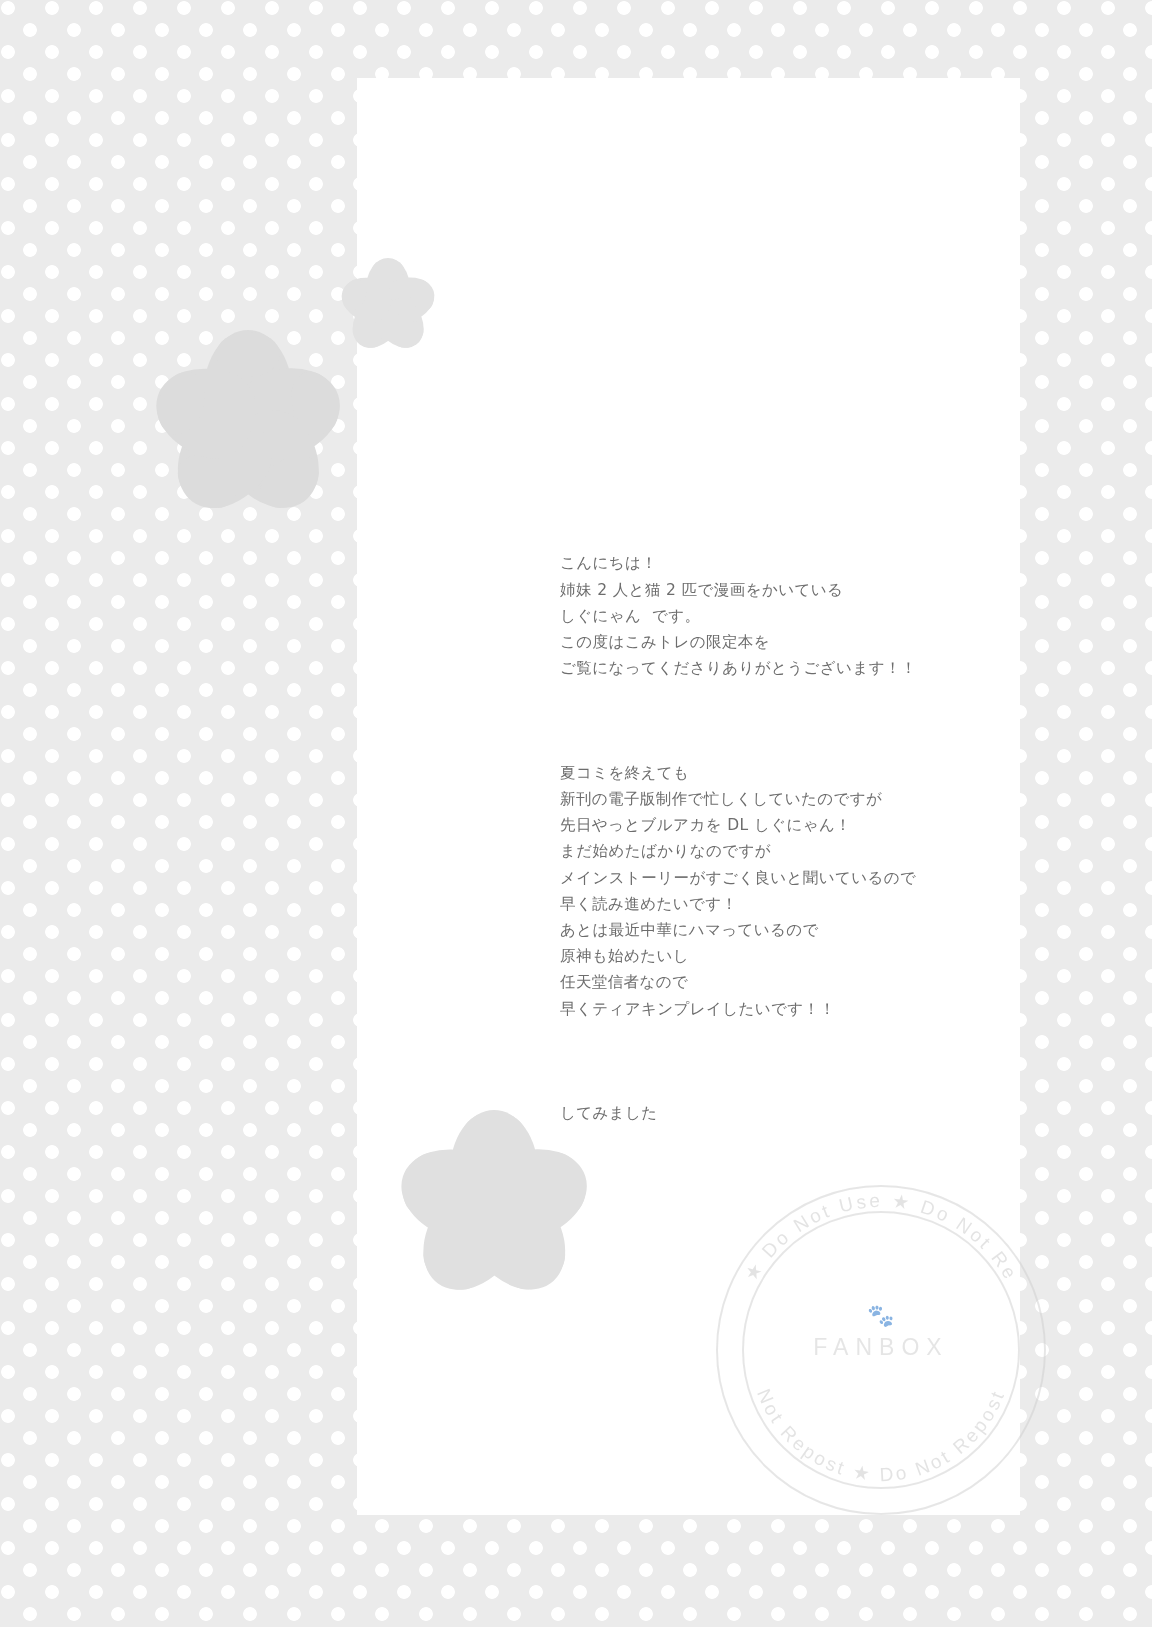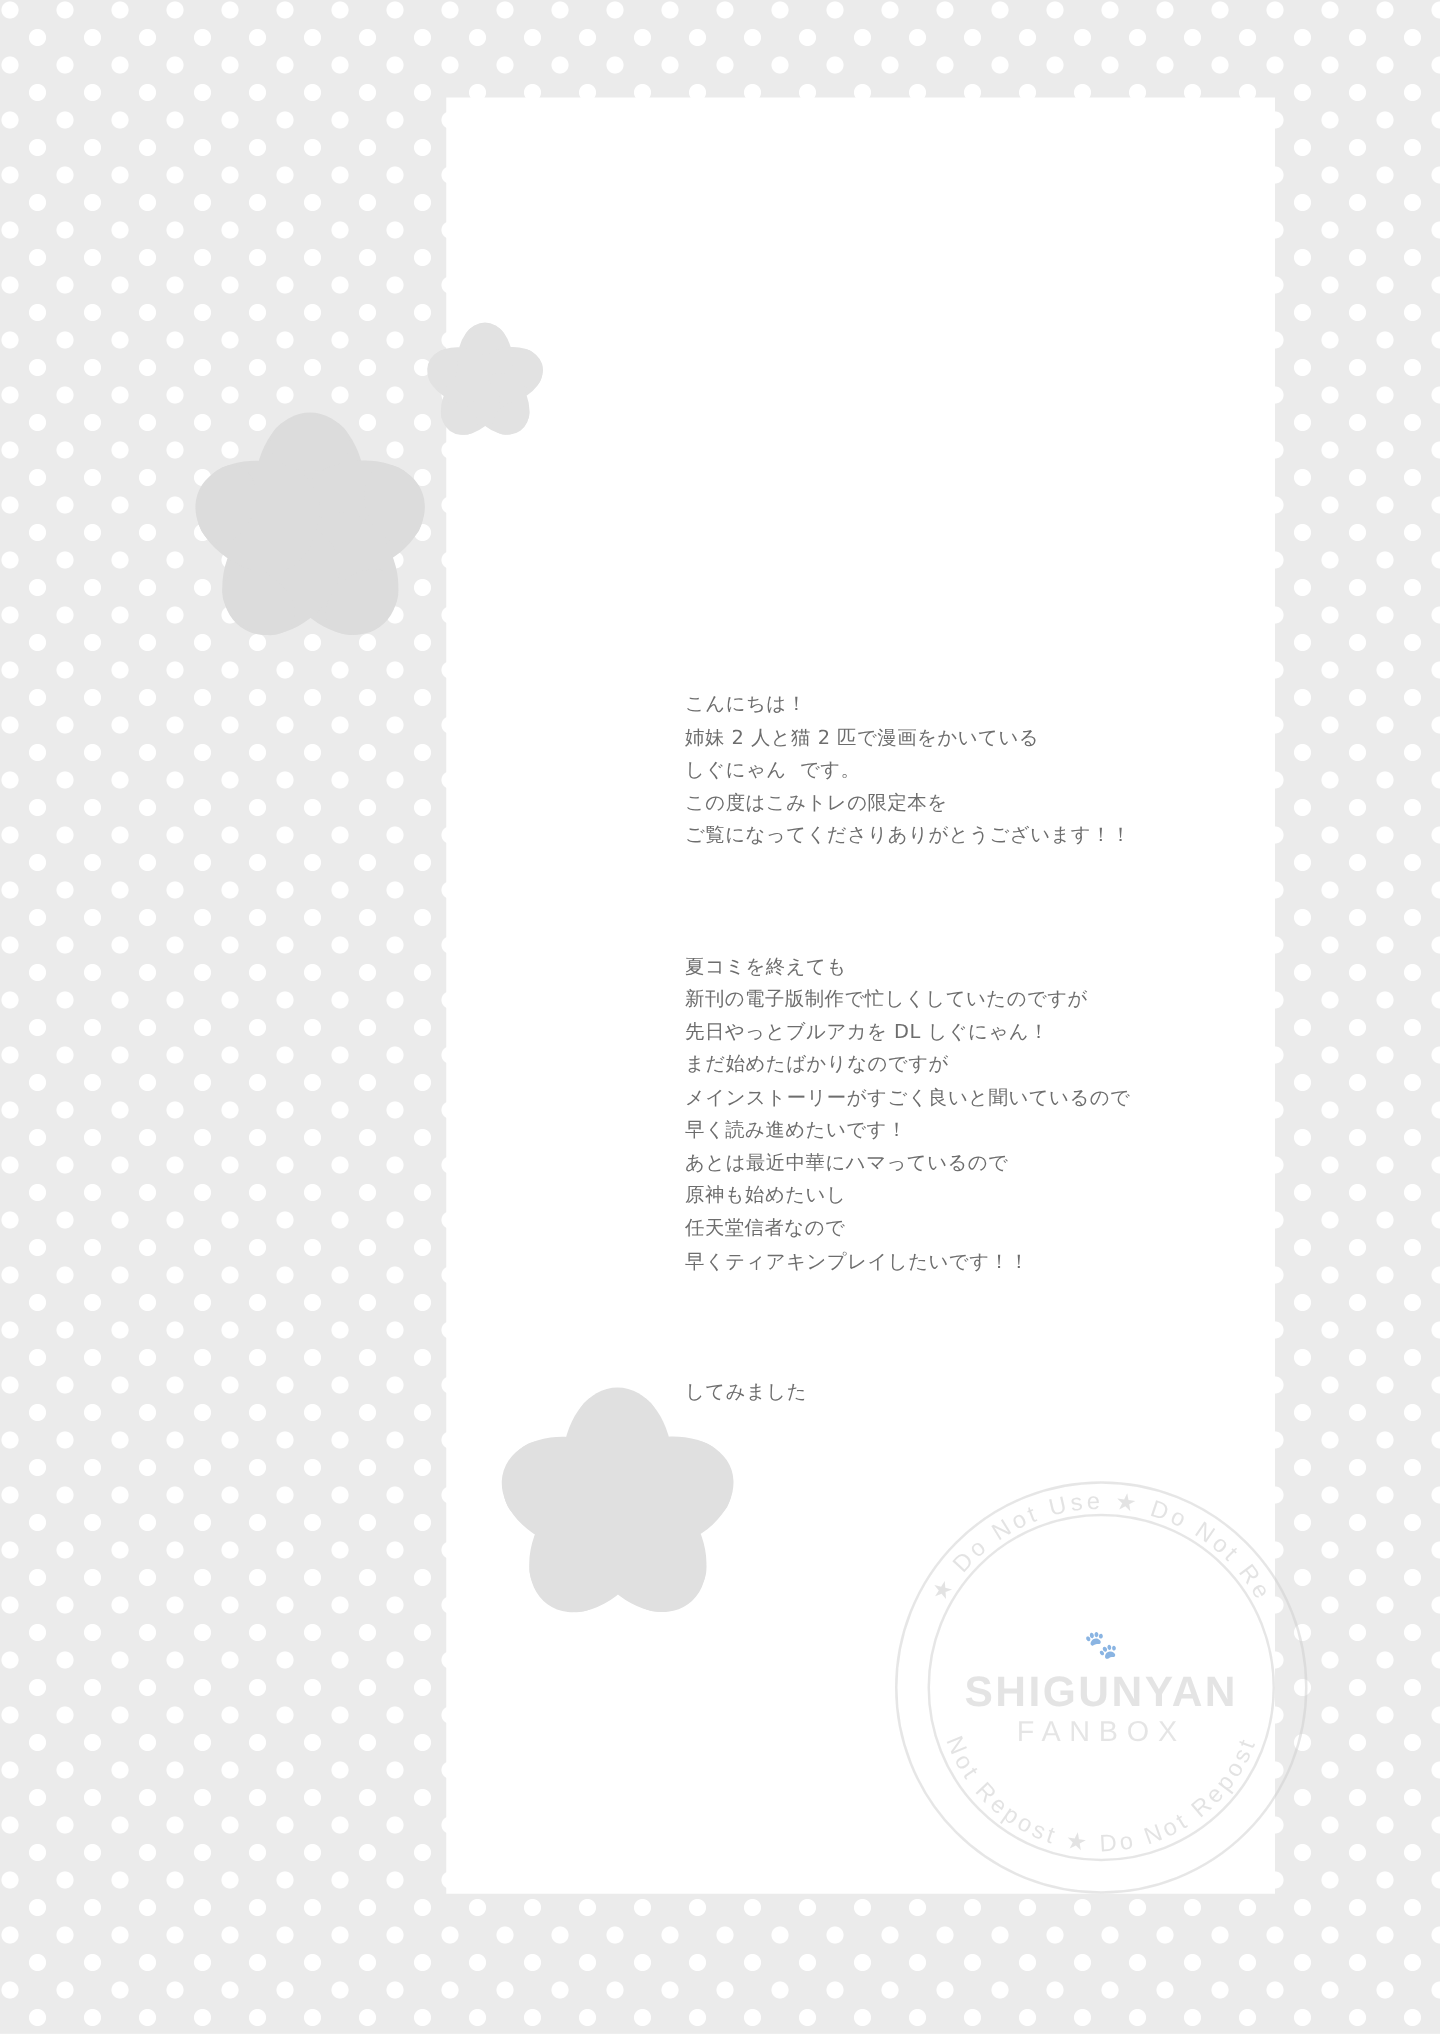--- a/index.html
+++ b/index.html
@@ -90,7 +90,7 @@
     white-space: pre-wrap;
     font-family: "DejaVu Sans", "Liberation Sans", sans-serif;
   }
-  .para { margin: 0 0 26px 0; white-space: pre-wrap; }
+  .para { margin: 0 0 26px 12px; white-space: pre-wrap; }
   .para:last-child { margin-bottom: 0; }
 
   

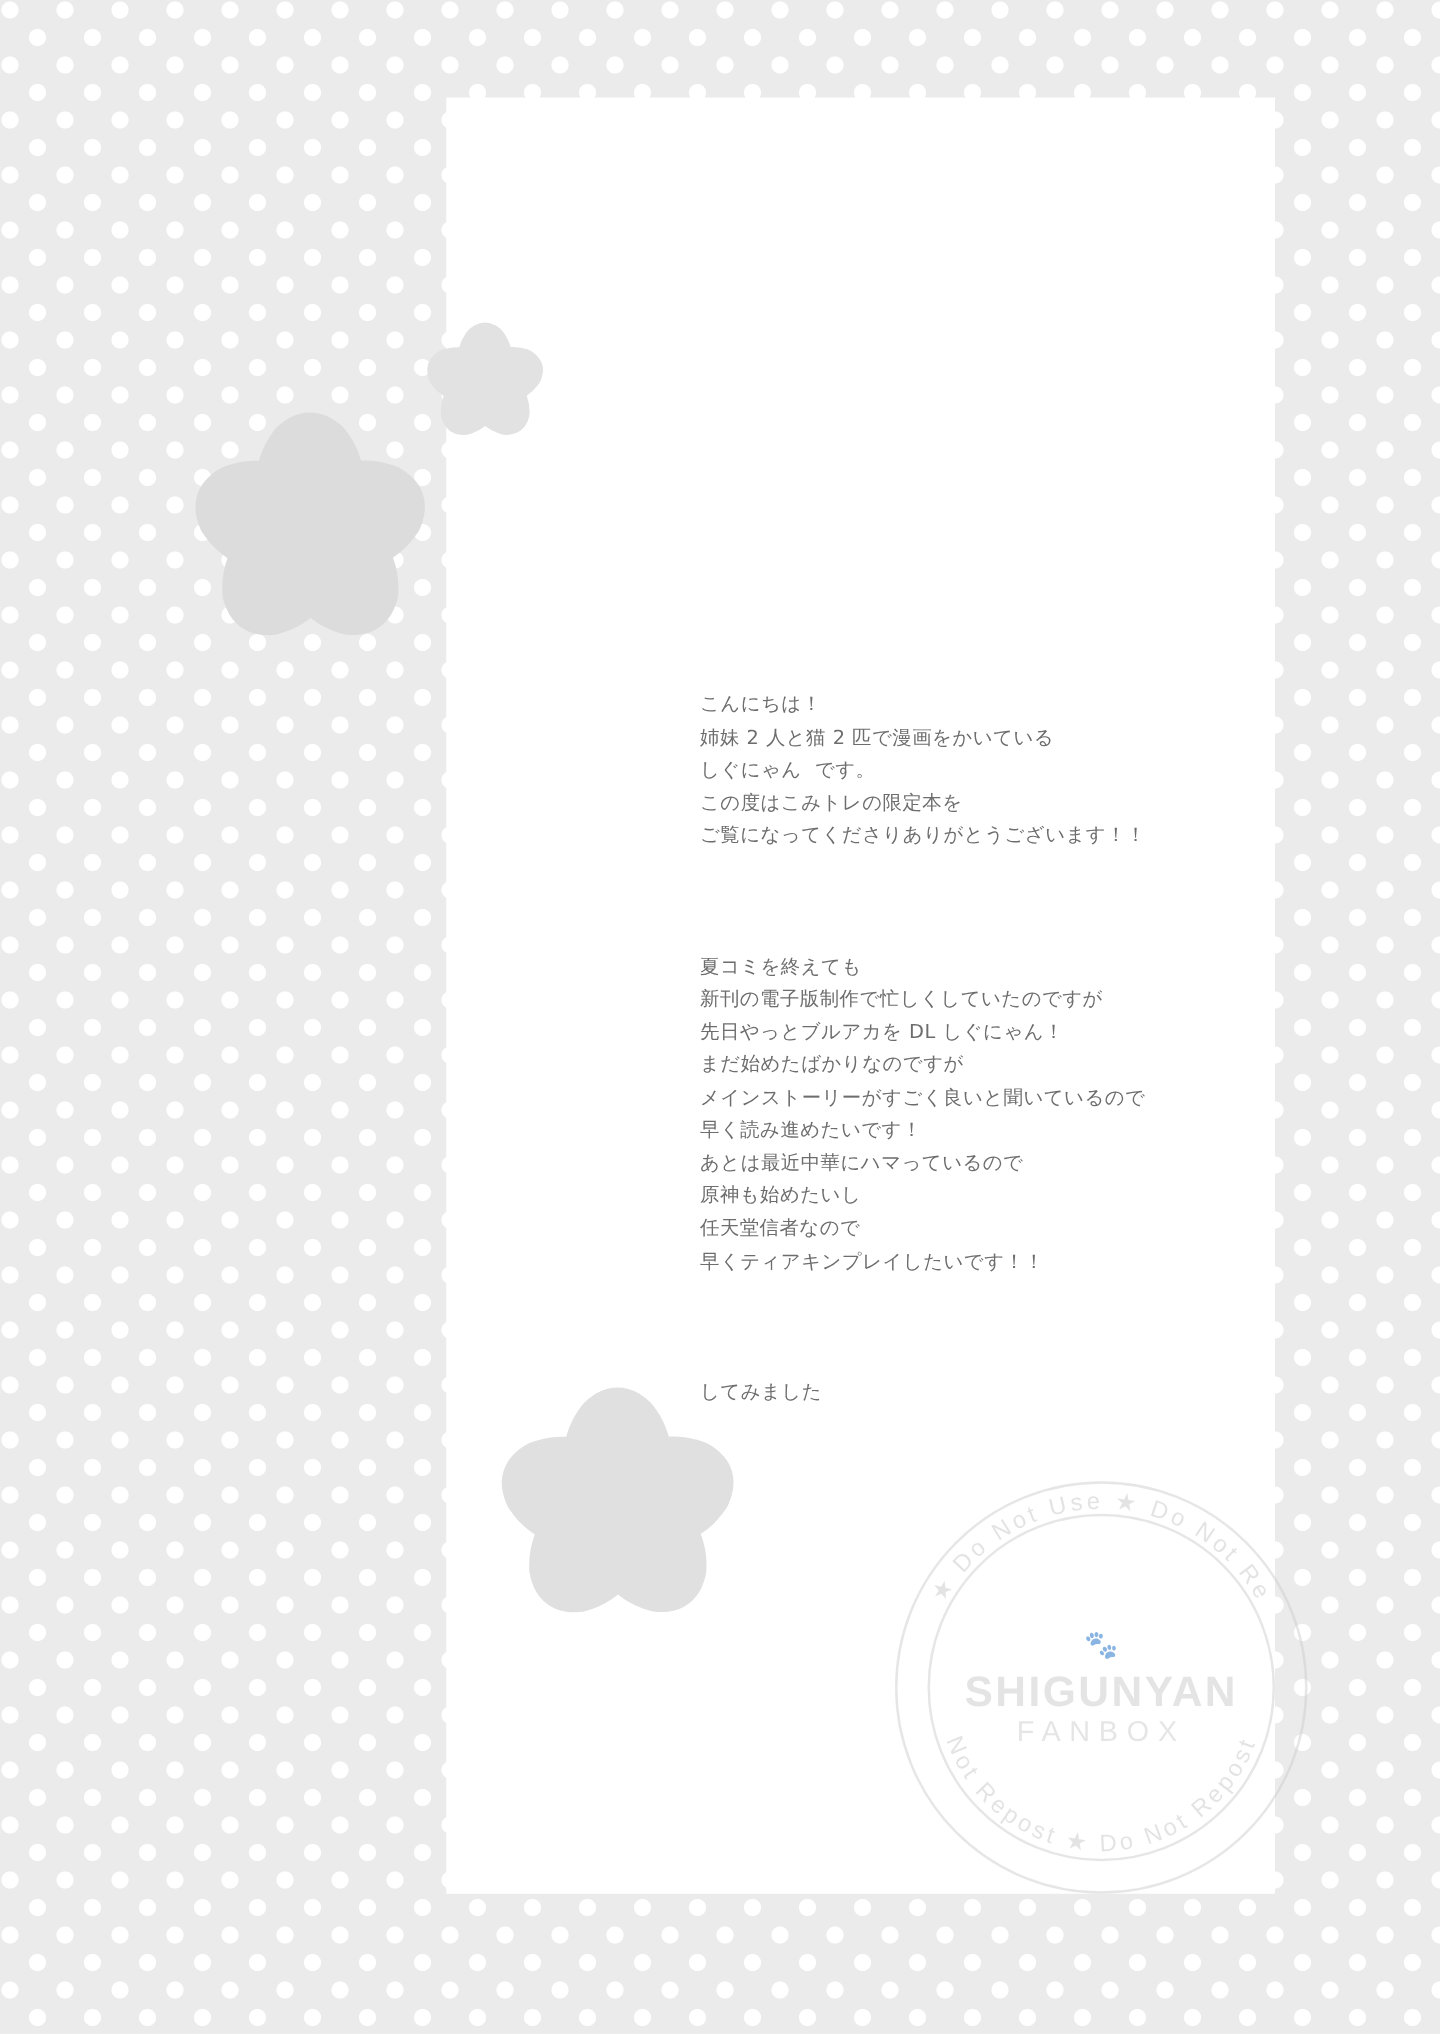--- a/index.html
+++ b/index.html
@@ -217,7 +217,6 @@
     </svg>
     <div id="wm-paw">🐾</div>
     <div id="wm-center">
-      <div id="wm-brand">SHIGUNYAN</div>
       <div id="wm-sub">FANBOX</div>
     </div>
   </div>

